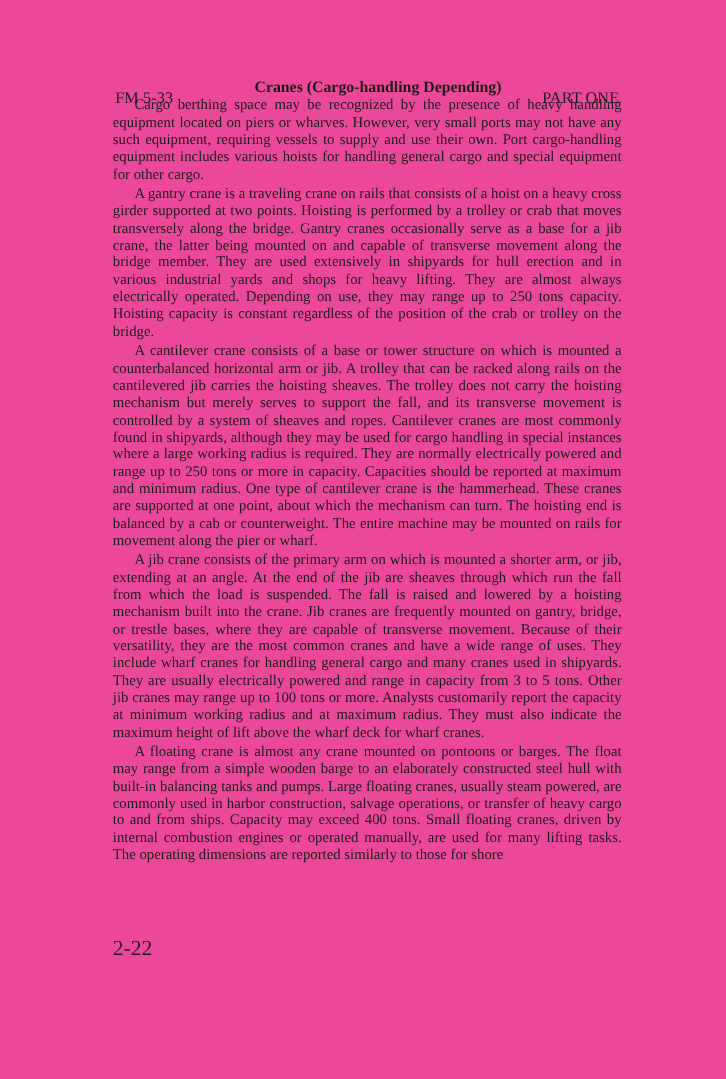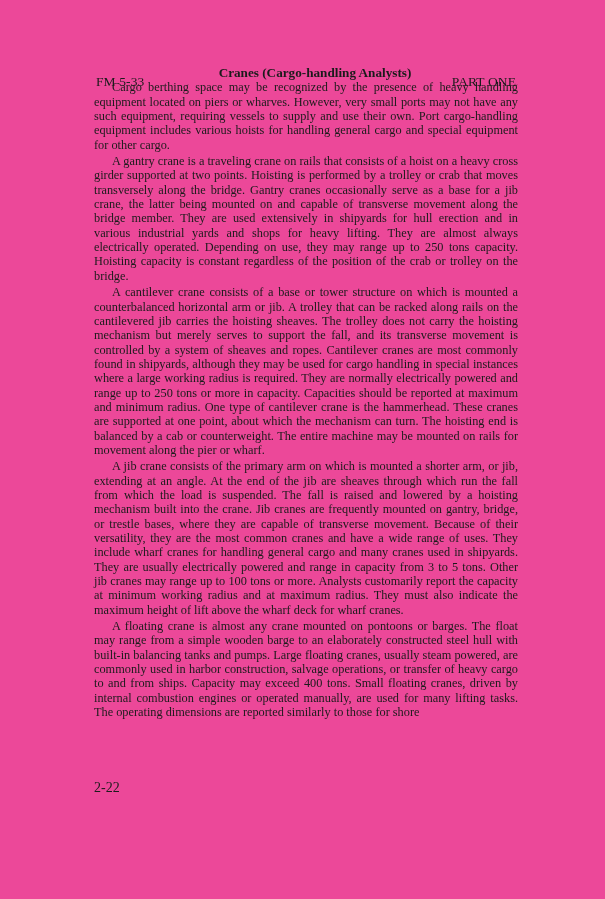--- a/index.html
+++ b/index.html
@@ -92,7 +92,7 @@
 
   <div class="body-text">
 
-    <p class="section-heading">Cranes (Cargo-handling Analysts)</p>
+    <p class="section-heading">Cranes (Cargo-handling Depending)</p>
 
     <p>Cargo berthing space may be recognized by the presence of heavy handling equipment located on piers or wharves. However, very small ports may not have any such equipment, requiring vessels to supply and use their own. Port cargo-handling equipment includes various hoists for handling general cargo and special equipment for other cargo.</p>
     <p class="gap">A gantry crane is a traveling crane on rails that consists of a hoist on a heavy cross girder supported at two points. Hoisting is performed by a trolley or crab that moves transversely along the bridge. Gantry cranes occasionally serve as a base for a jib crane, the latter being mounted on and capable of transverse movement along the bridge member. They are used extensively in shipyards for hull erection and in various industrial yards and shops for heavy lifting. They are almost always electrically operated. Depending on use, they may range up to 250 tons capacity. Hoisting capacity is constant regardless of the position of the crab or trolley on the bridge.</p>

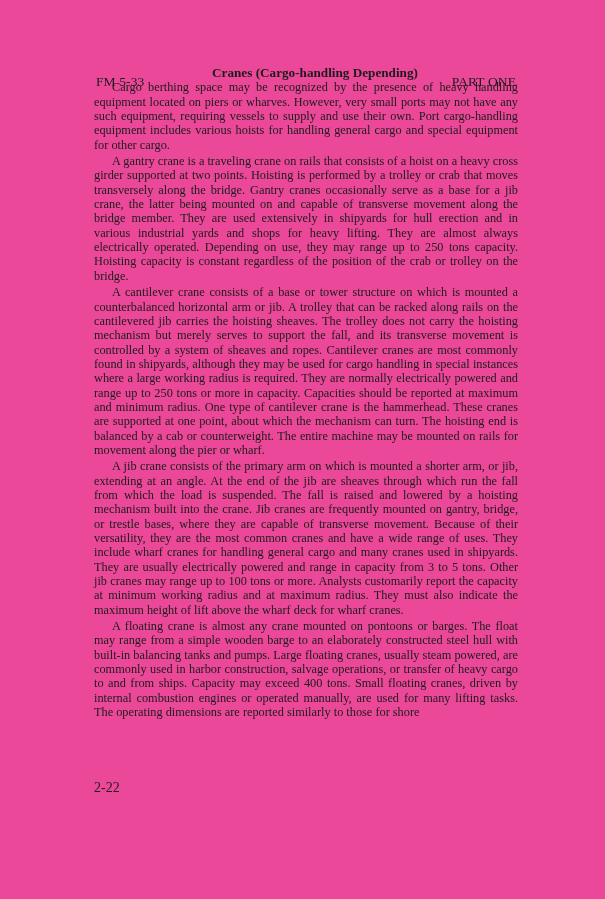--- a/index.html
+++ b/index.html
@@ -77,7 +77,7 @@
     position: absolute;
     left: 94px;
     top: 780px;
-    font-size: 14px;
+    font-size: 18px;
   }
 </style>
 </head>

